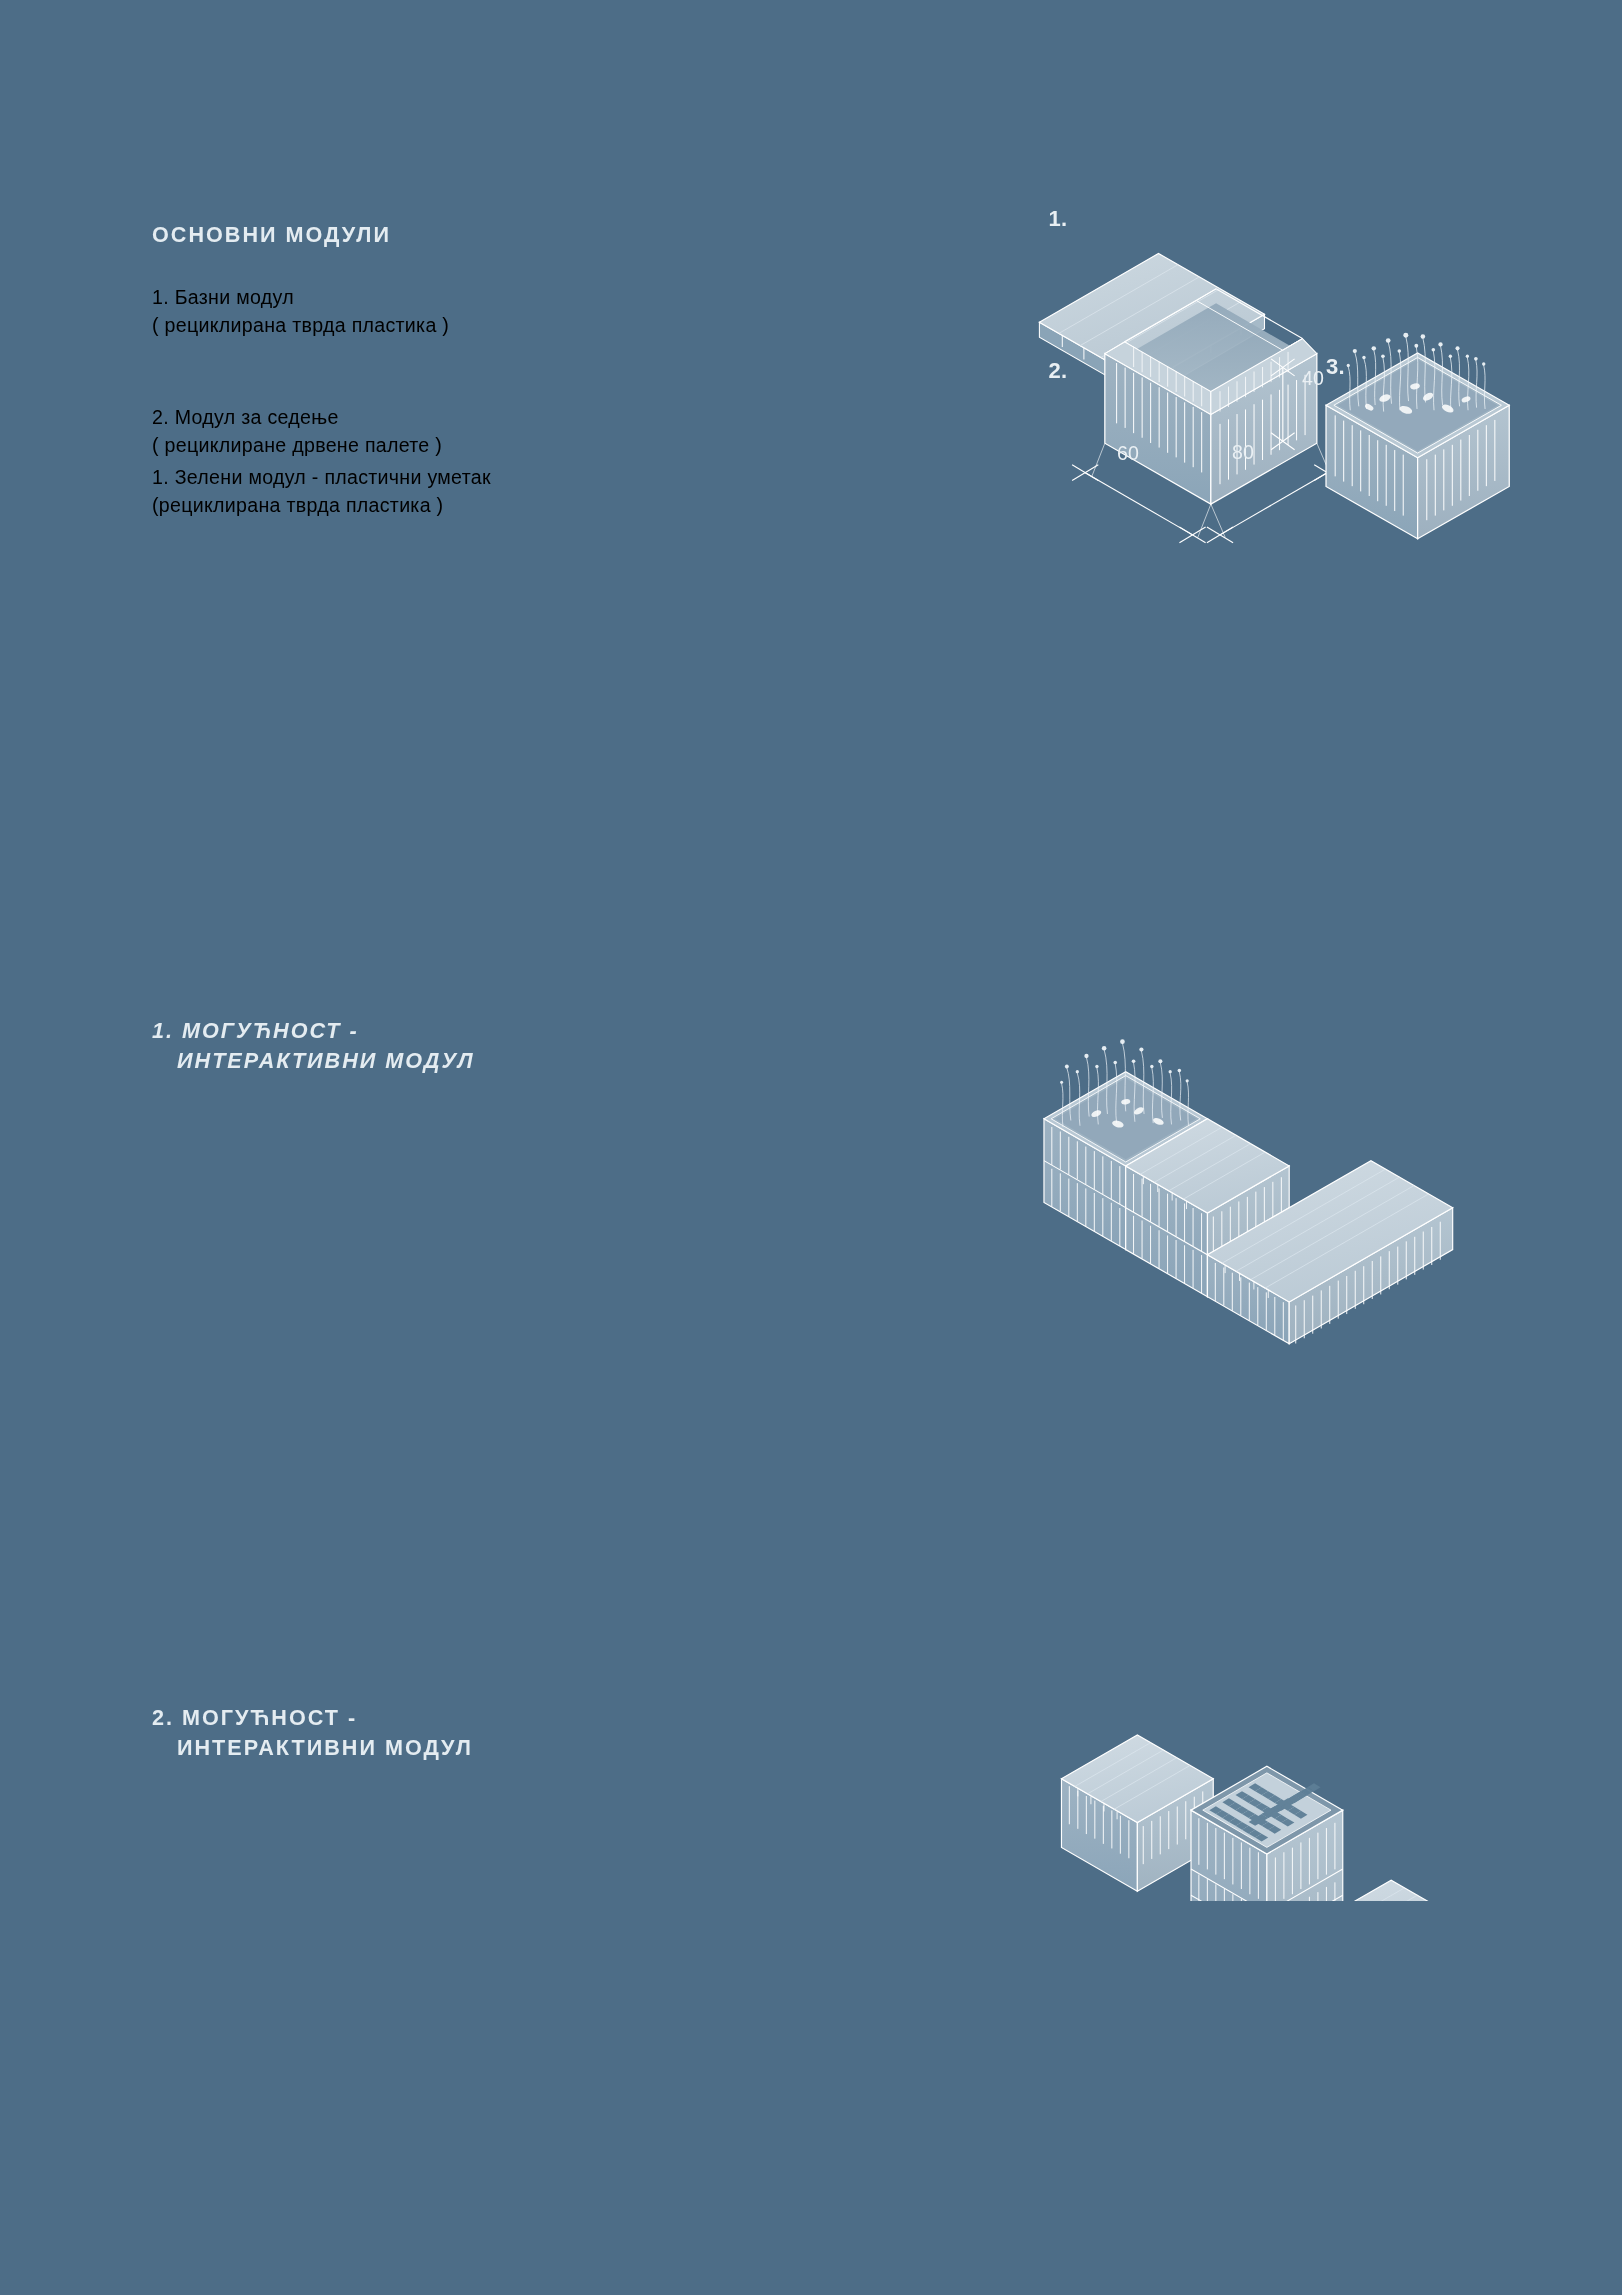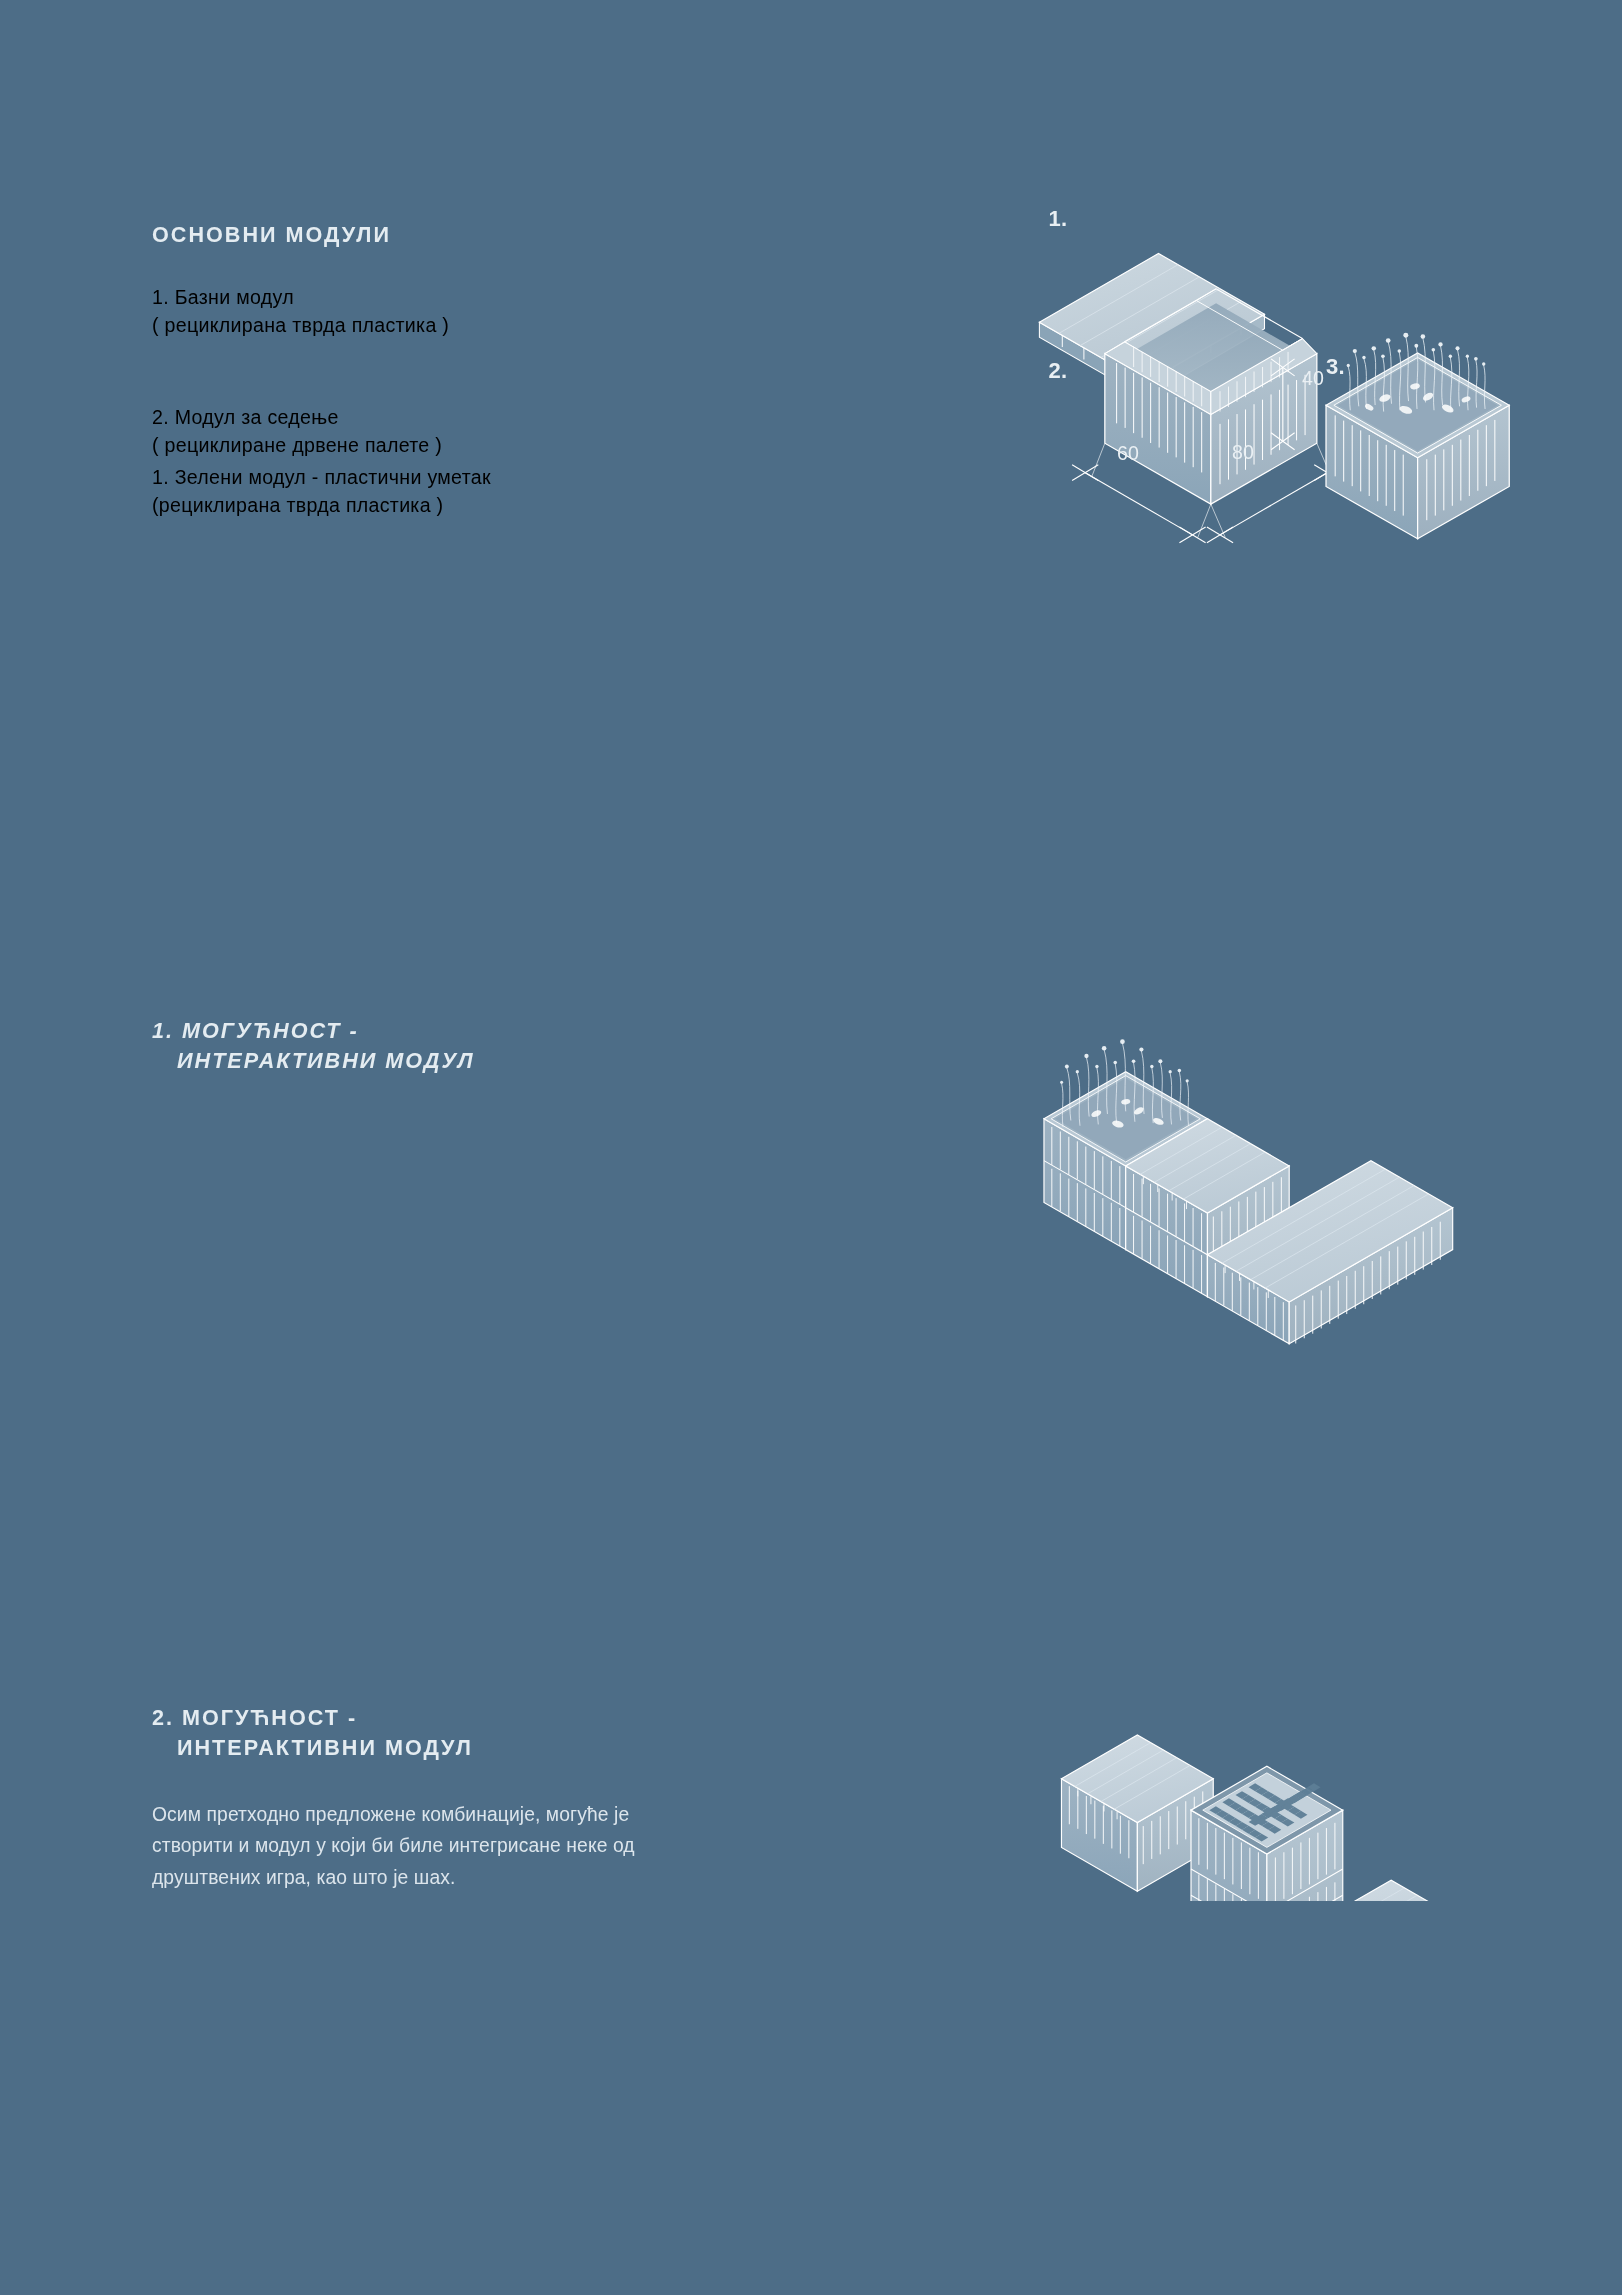--- a/index.html
+++ b/index.html
@@ -100,9 +100,6 @@
 
   <div class="txtcol" style="top:1703px;">
     <h2 class="sec-title"><span>2. МОГУЋНОСТ -</span><span class="ln2">ИНТЕРАКТИВНИ МОДУЛ</span></h2>
-  </div>
-  <div class="txtcol" style="top:1799px;">
-    <p class="body-par nojust">Осим претходно предложене комбинације, могуће је створити и модул у који би биле интегрисане неке од друштвених игра, као што је шах.</p>
   </div>
 
   <div class="diagram" style="left:1021px; top:190px; width:576px; height:373px;">

